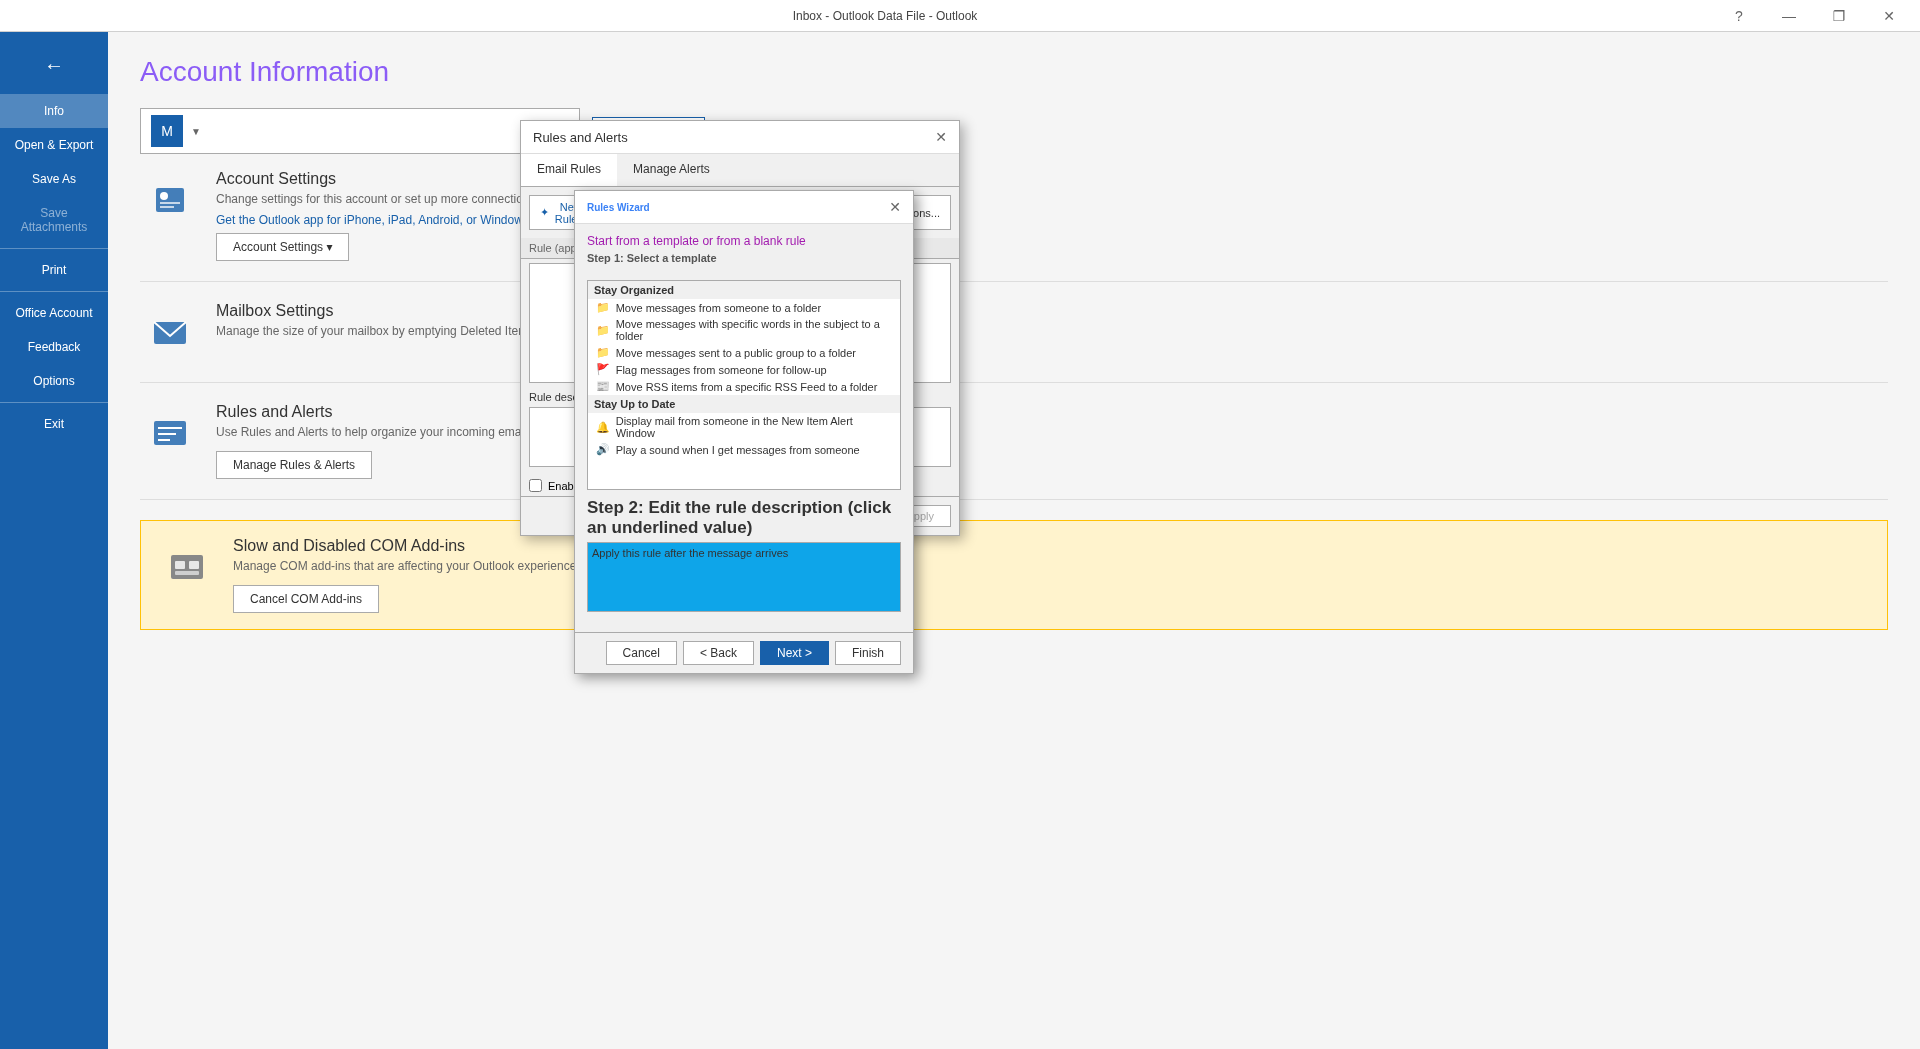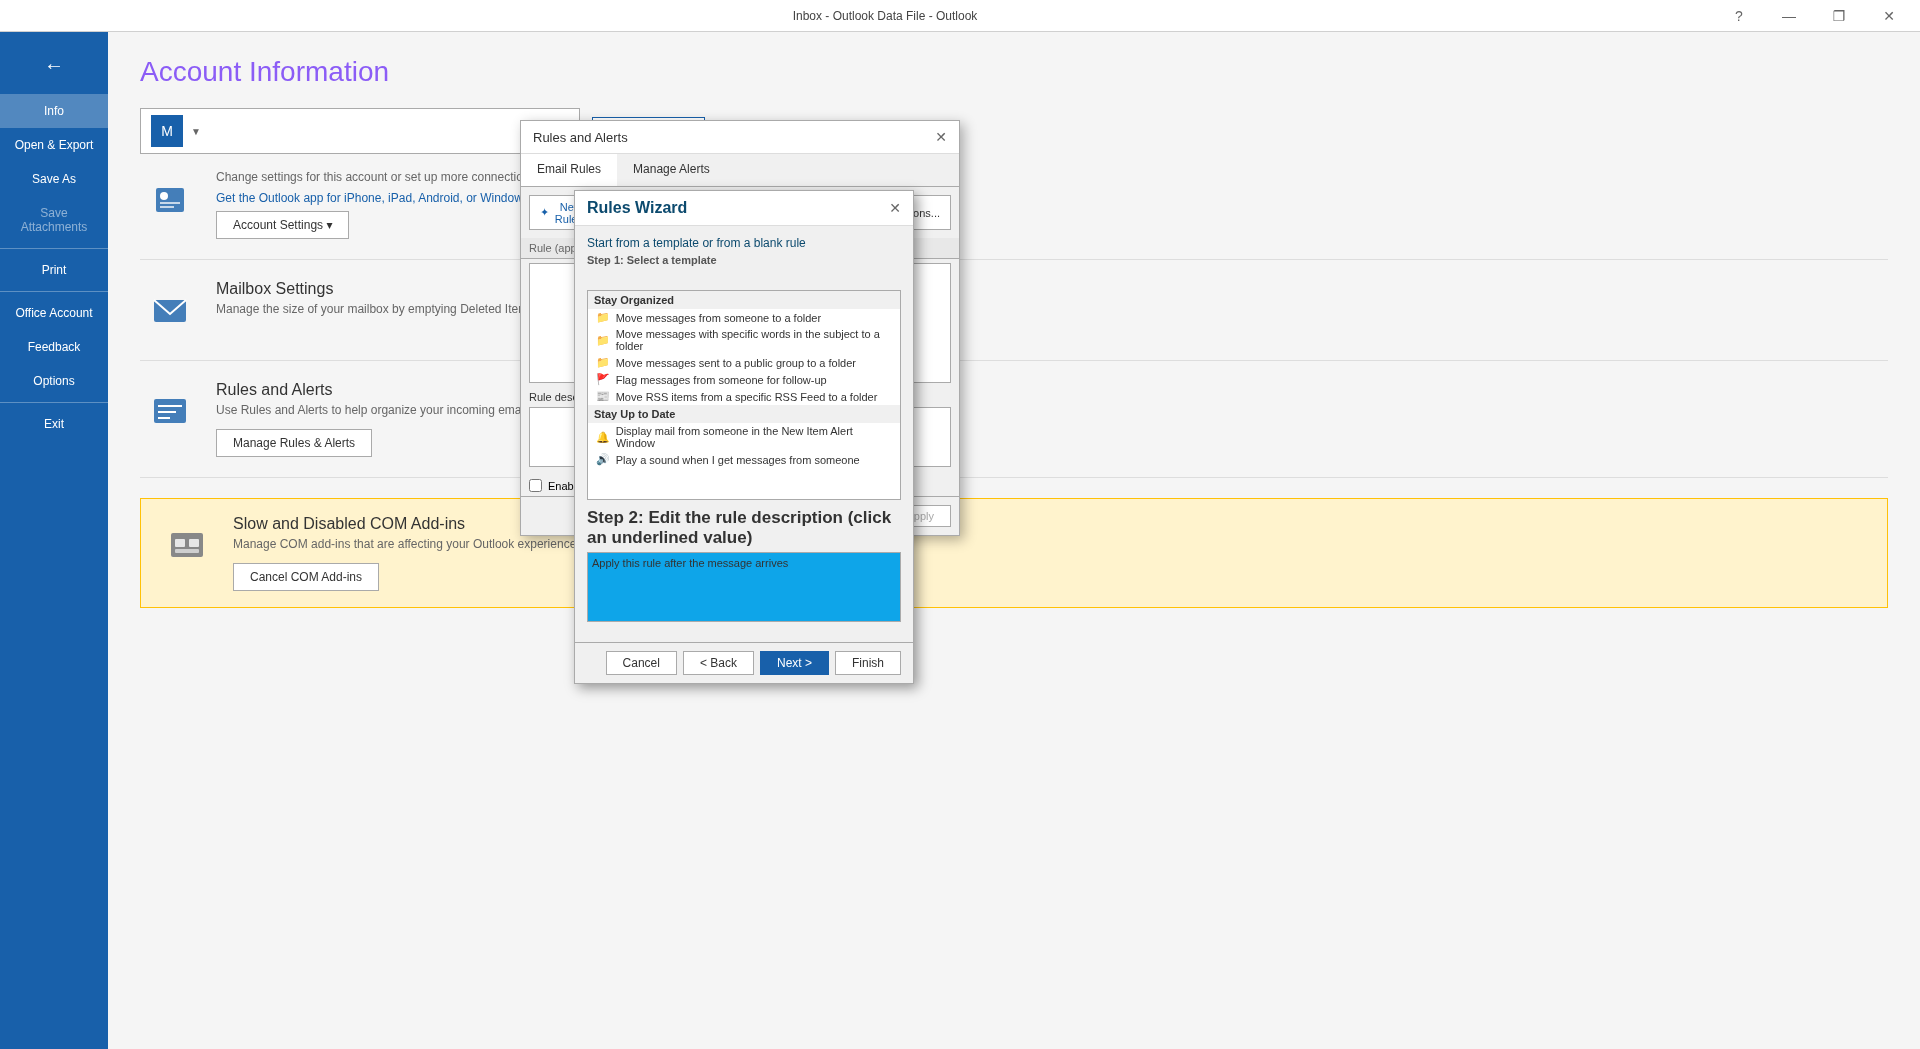--- a/index.html
+++ b/index.html
@@ -219,6 +219,7 @@
       </svg>
     </div>
     <div class="section-content">
+      <div class="section-title">Account Settings</div>
       <div class="section-desc">Change settings for this account or set up more connections.</div>
       <a class="section-link">Get the Outlook app for iPhone, iPad, Android, or Windows 10 Mobile.</a>
       <br>

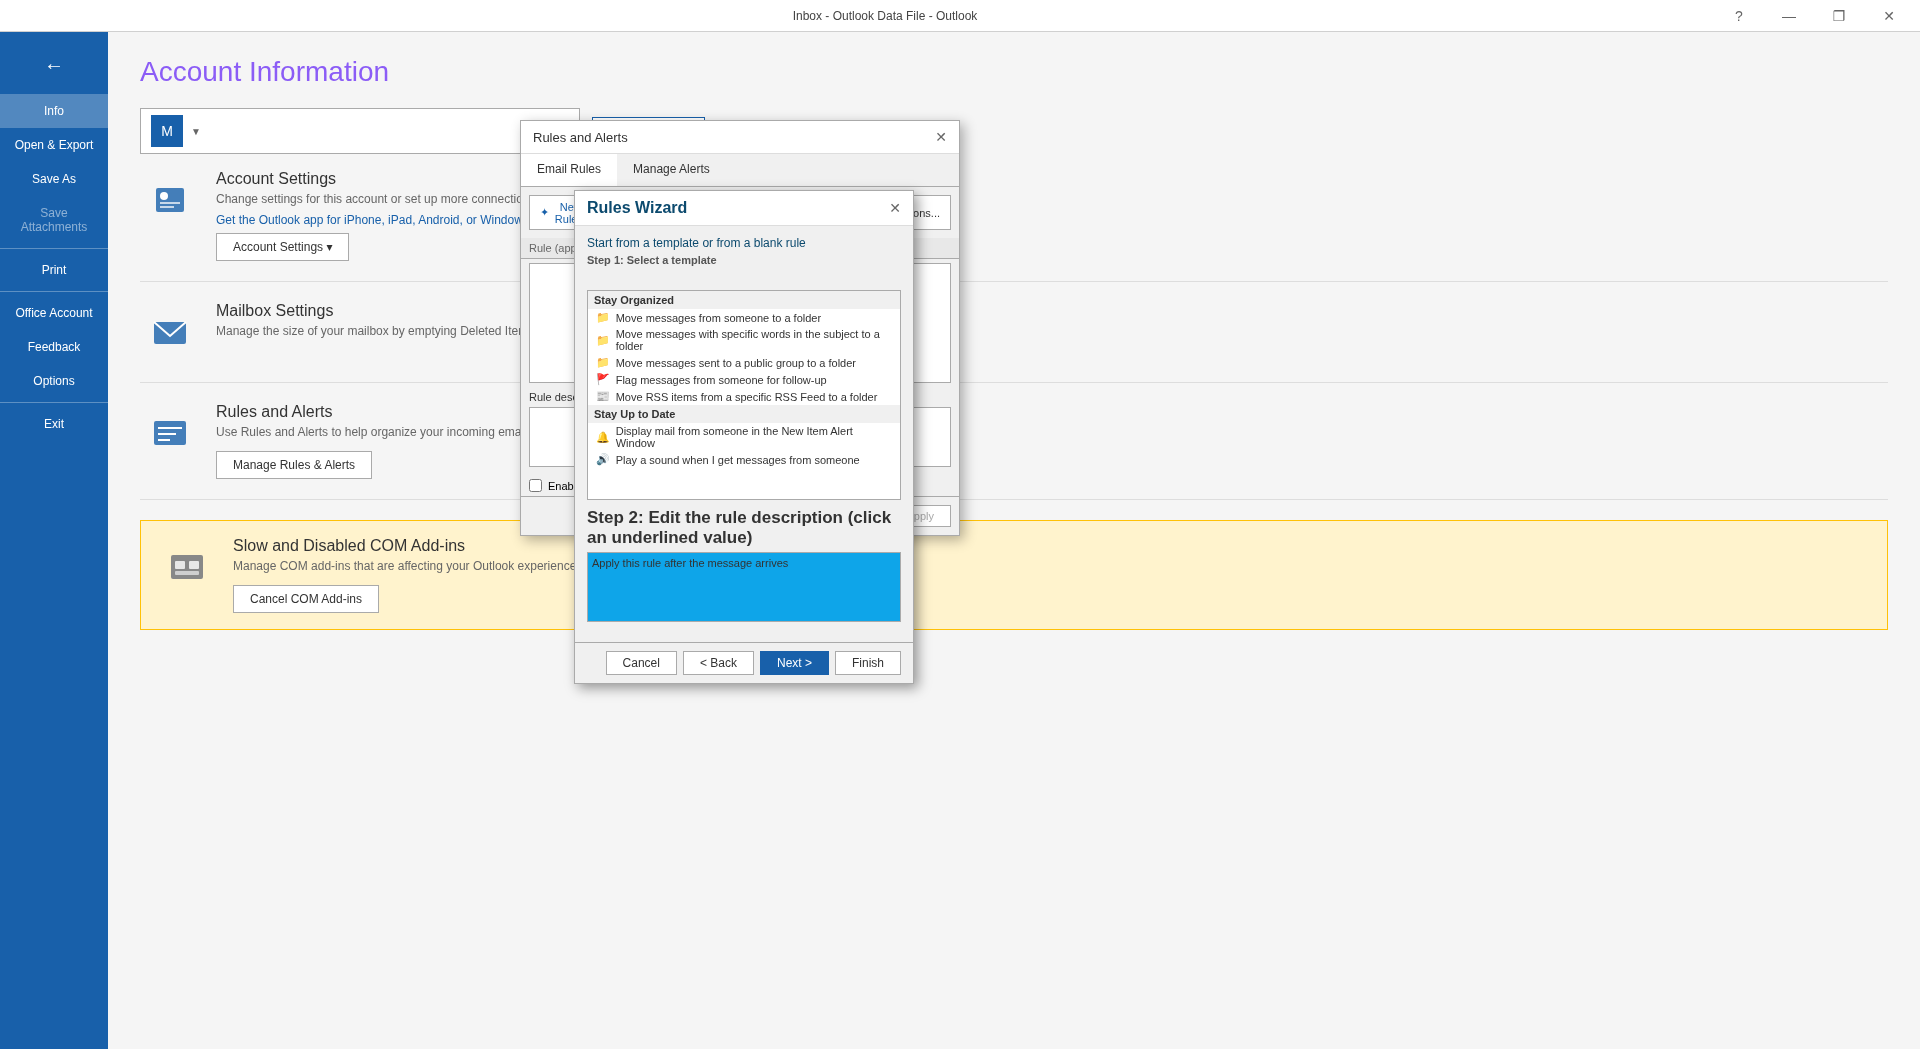--- a/index.html
+++ b/index.html
@@ -116,7 +116,7 @@
       display: flex; align-items: center; justify-content: space-between;
       border-bottom: 1px solid #ddd;
     }
-    .wizard-title-text { font-size: 16px; color: #0c4a6e; font-weight: 600; }
+    .wizard-title-text { font-size: 10px; color: #3b82f6; font-weight: 600; }
     .wizard-close { cursor: pointer; font-size: 14px; color: #666; border: none; background: none; }
     .wizard-body { padding: 10px 12px; }
     .wizard-subtitle { font-size: 12px; color: #0c4a6e; margin-bottom: 4px; }

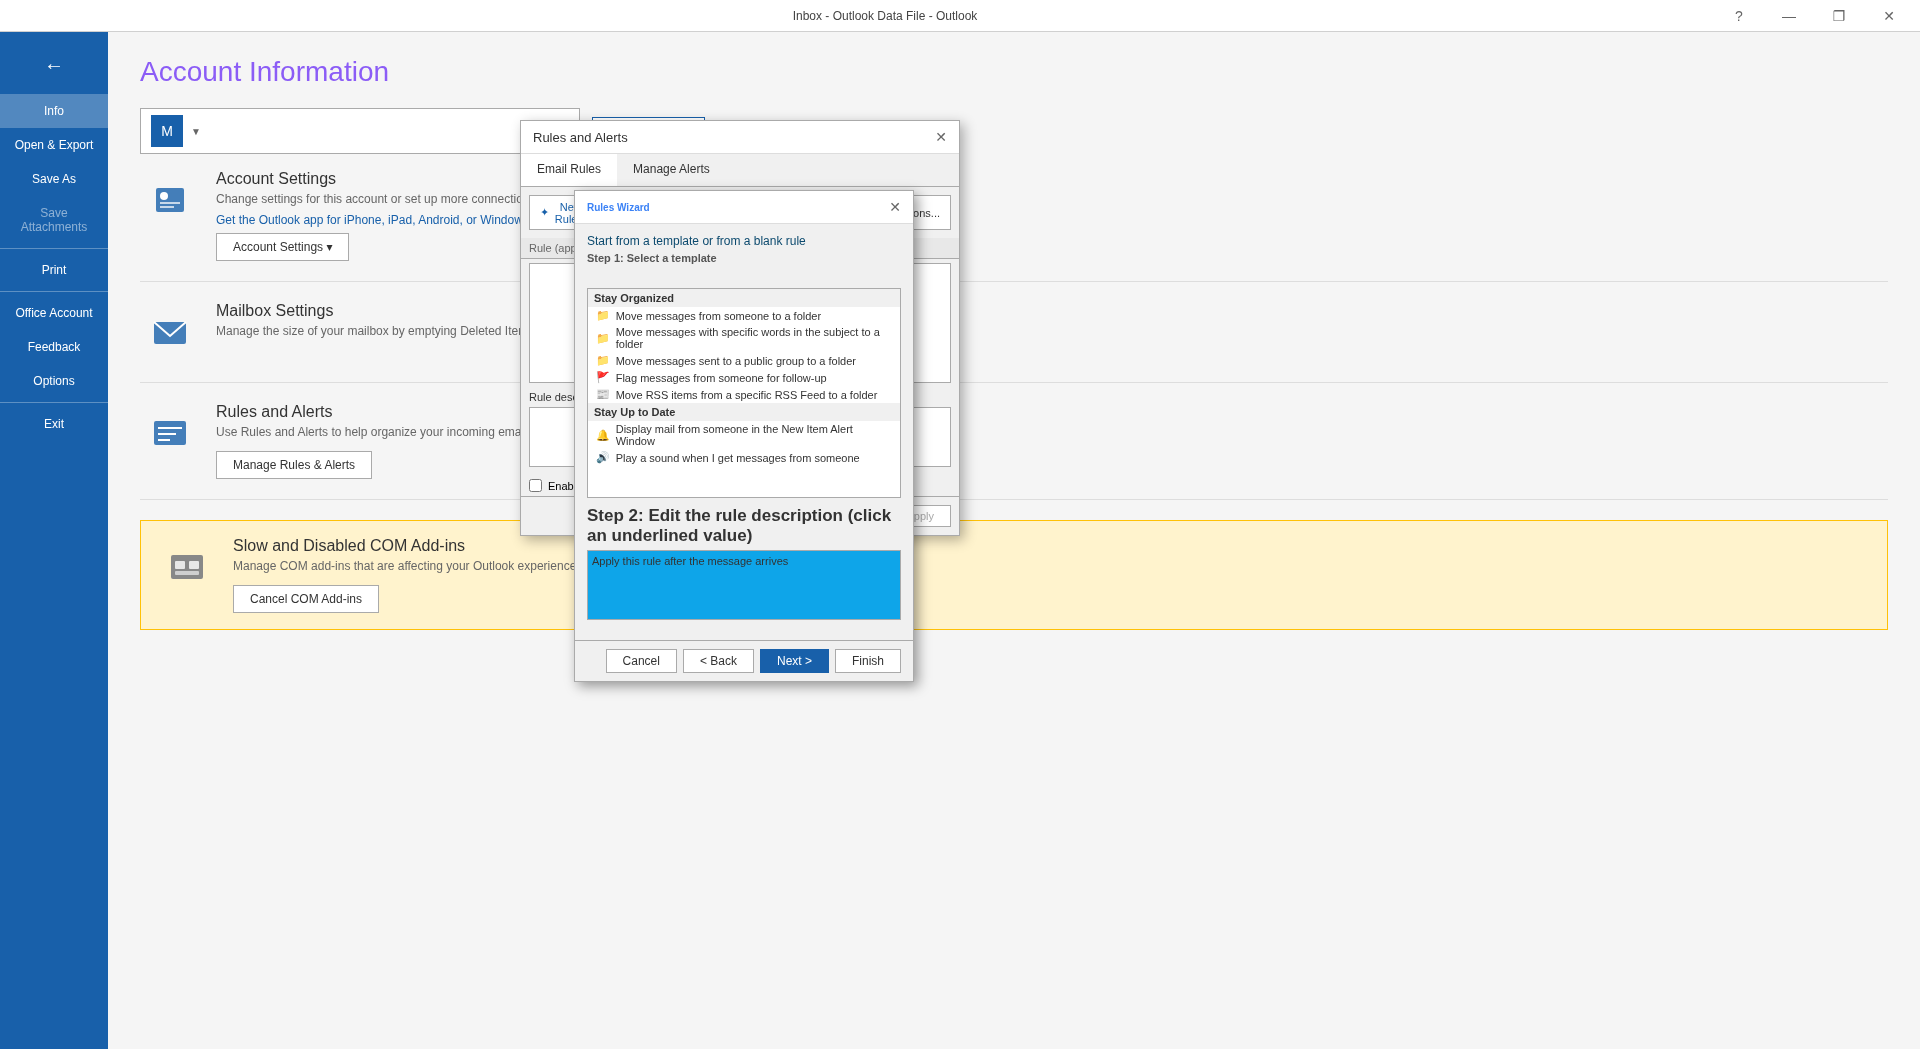--- a/index.html
+++ b/index.html
@@ -119,7 +119,7 @@
     .wizard-title-text { font-size: 10px; color: #3b82f6; font-weight: 600; }
     .wizard-close { cursor: pointer; font-size: 14px; color: #666; border: none; background: none; }
     .wizard-body { padding: 10px 12px; }
-    .wizard-subtitle { font-size: 12px; color: #0c4a6e; margin-bottom: 4px; }
+    .wizard-subtitle { font-size: 12px; color: #a21caf; margin-bottom: 4px; }
     .wizard-step { font-size: 11px; color: #555; margin-bottom: 24px; font-weight: 600; }
     .wizard-list {
       border: 1px solid #aaa; background: #fff;

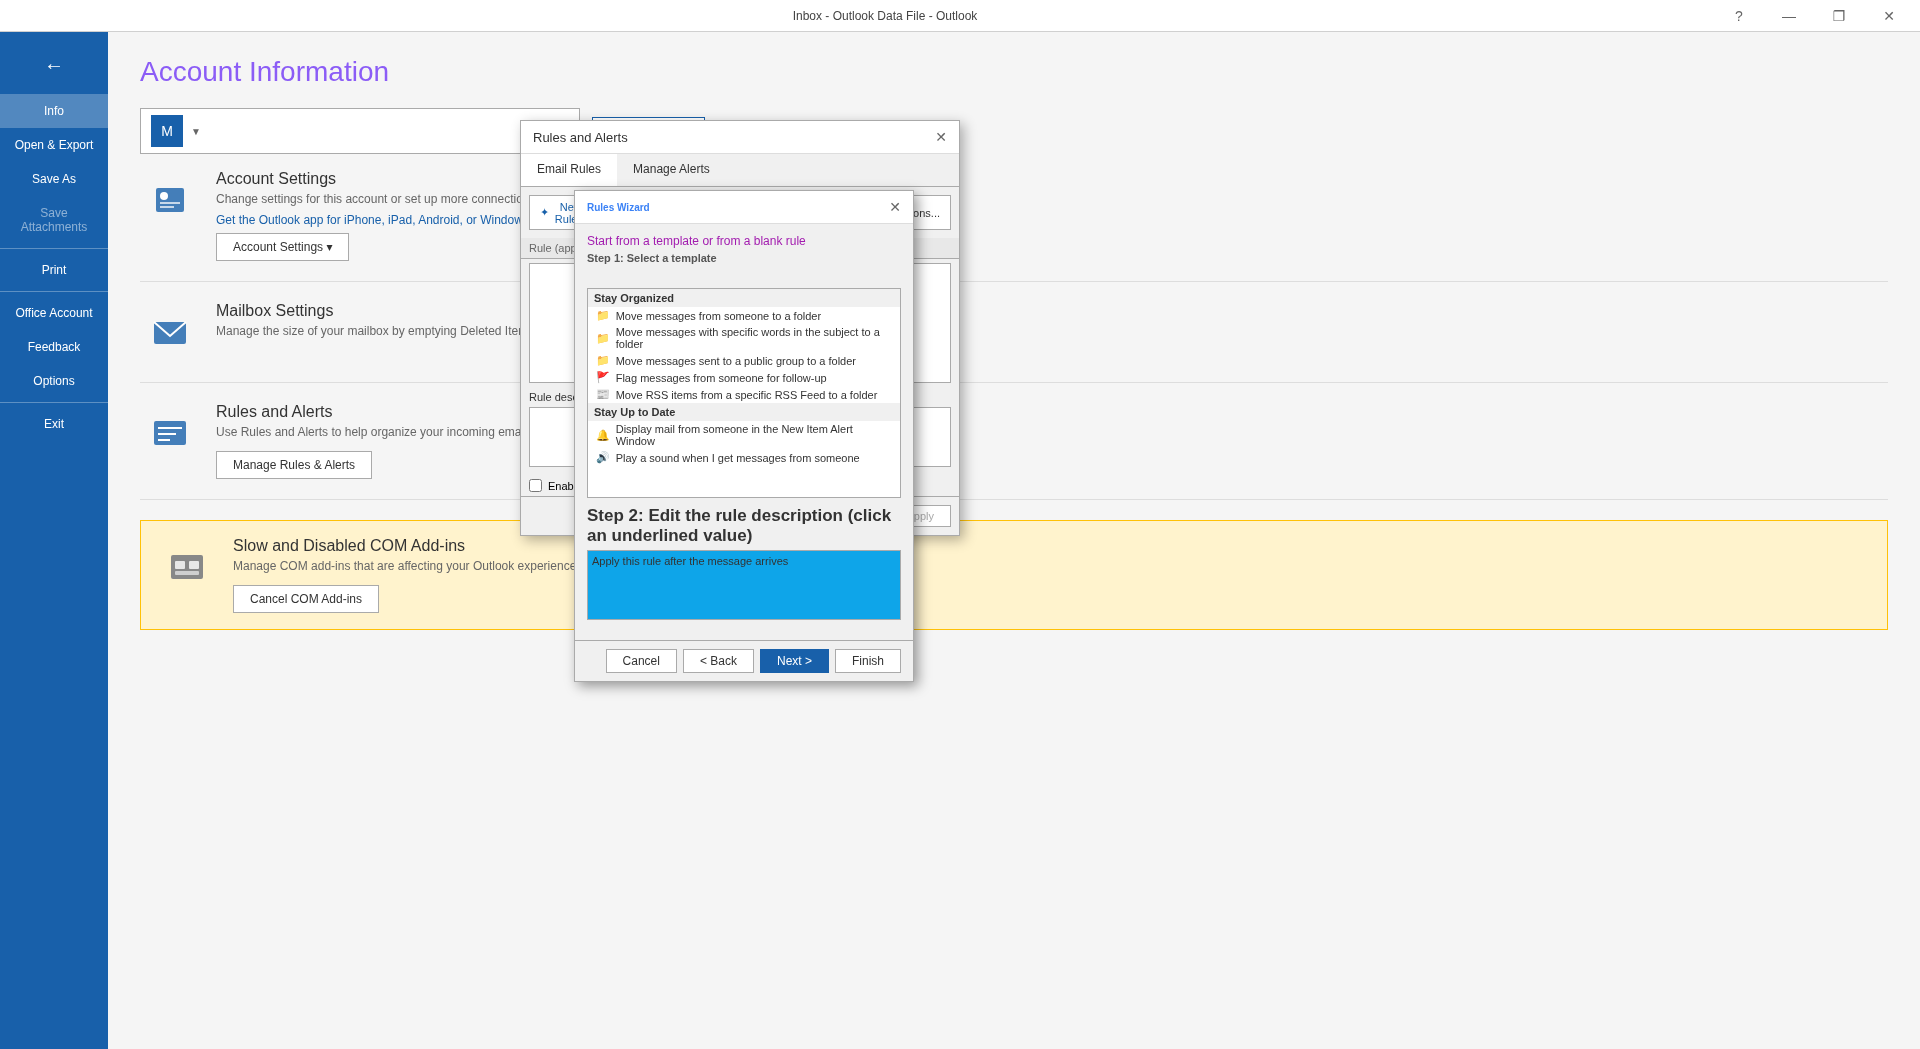--- a/index.html
+++ b/index.html
@@ -120,7 +120,7 @@
     .wizard-close { cursor: pointer; font-size: 14px; color: #666; border: none; background: none; }
     .wizard-body { padding: 10px 12px; }
     .wizard-subtitle { font-size: 12px; color: #a21caf; margin-bottom: 4px; }
-    .wizard-step { font-size: 11px; color: #555; margin-bottom: 24px; font-weight: 600; }
+    .wizard-step { font-size: 11px; color: #555; margin-bottom: 16px; font-weight: 600; }
     .wizard-list {
       border: 1px solid #aaa; background: #fff;
       height: 210px; overflow-y: auto; margin-bottom: 8px;

